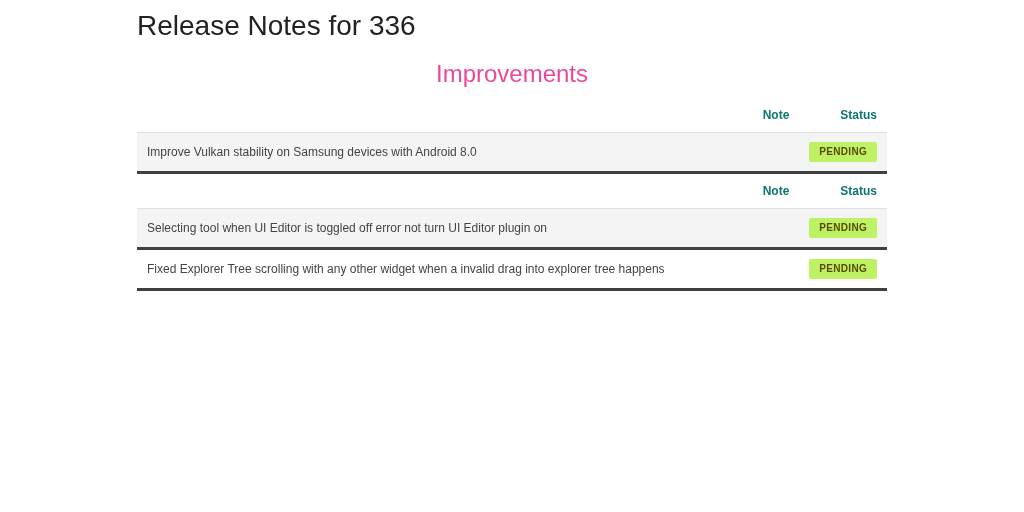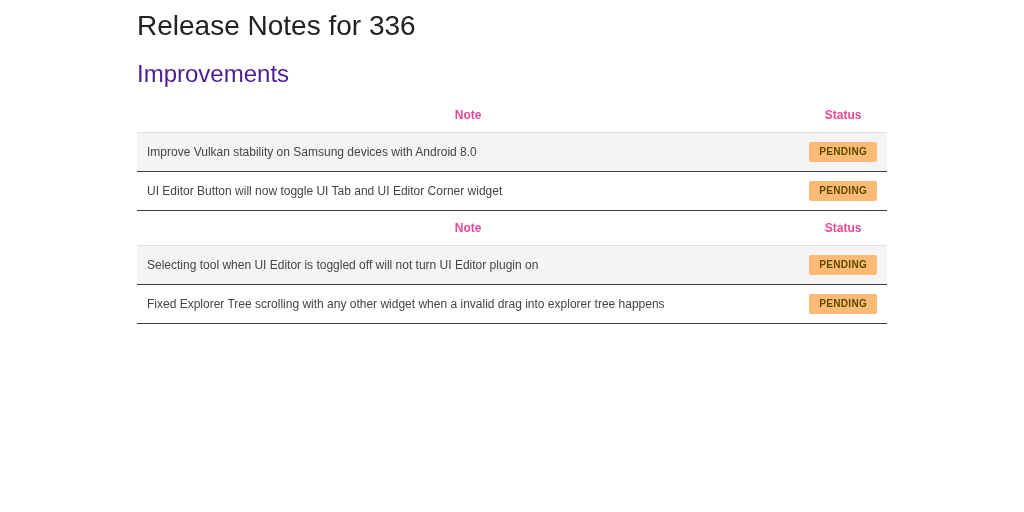--- a/index.html
+++ b/index.html
@@ -27,9 +27,10 @@
     h2 {
       font-size: 24px;
       font-weight: 400;
-      color: #4c1d95;
+      color: #ec4899;
       margin-top: 18px;
       margin-bottom: 10px;
+      text-align: center;
     }
     table {
       width: 100%;

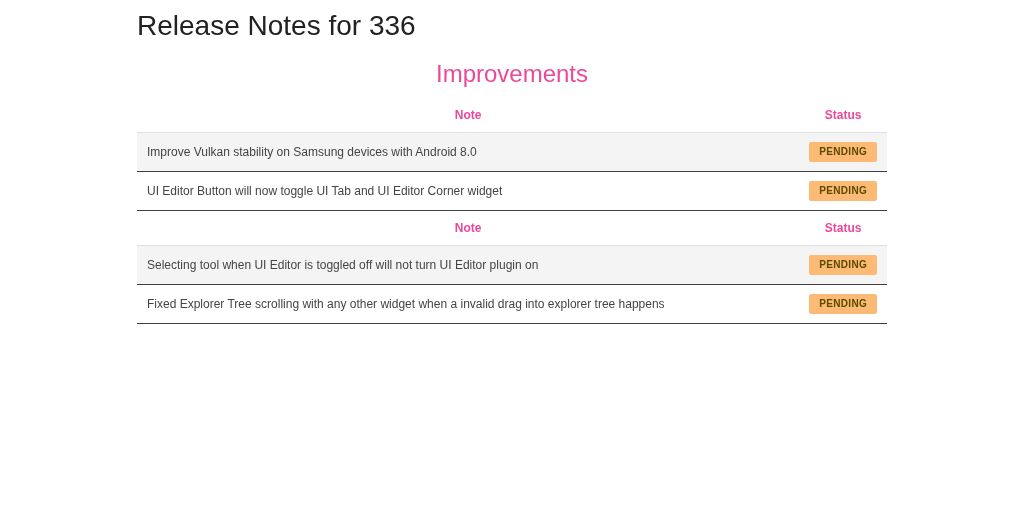--- a/index.html
+++ b/index.html
@@ -38,12 +38,12 @@
       font-size: 12px;
     }
     thead th {
-      text-align: center;
+      text-align: right;
       font-weight: 700;
       padding: 10px 10px;
       background: #ffffff;
       border-bottom: 1px solid #e0e0e0;
-      color: #ec4899;
+      color: #0f766e;
     }
     thead th.status-col {
       width: 80px;

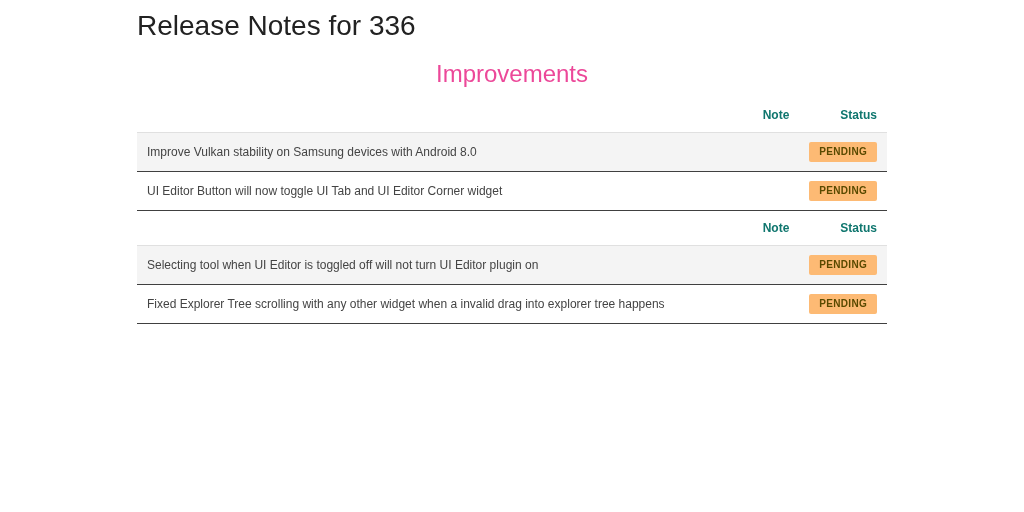--- a/index.html
+++ b/index.html
@@ -49,7 +49,7 @@
       width: 80px;
     }
     tbody tr {
-      border-bottom: 1px solid #404040;
+      border-bottom: 3px solid #404040;
       margin-top: 28px;
     }
     tbody tr:nth-child(odd) {

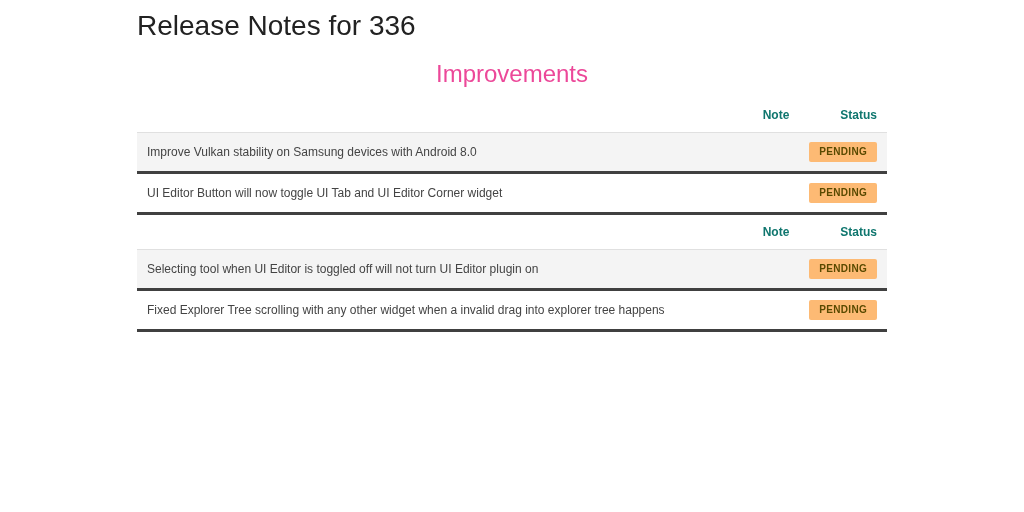--- a/index.html
+++ b/index.html
@@ -71,7 +71,7 @@
     }
     .badge {
       display: inline-block;
-      background: #fdba74;
+      background: #bef264;
       color: #5a4a00;
       font-size: 10px;
       font-weight: 700;

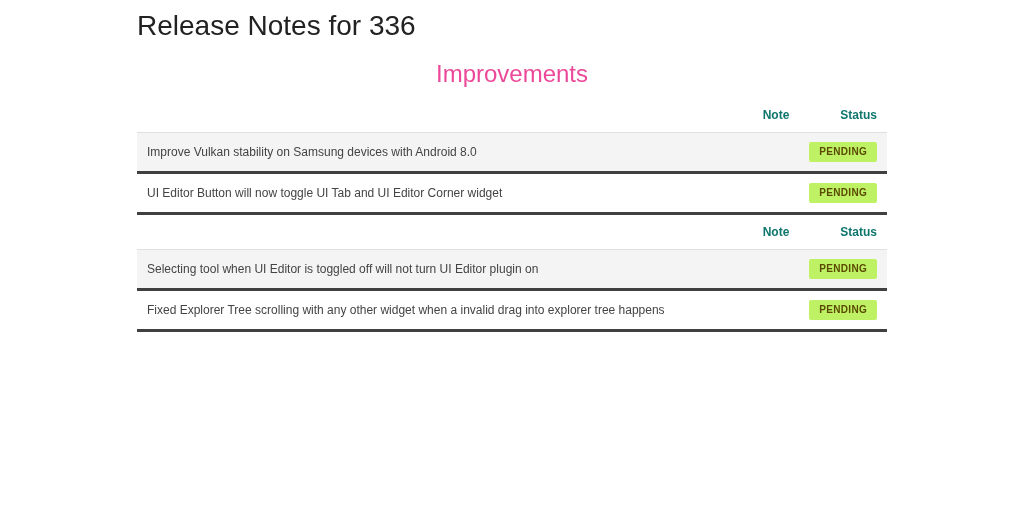--- a/index.html
+++ b/index.html
@@ -99,10 +99,6 @@
         <td>Improve Vulkan stability on Samsung devices with Android 8.0</td>
         <td class="status-cell"><span class="badge">PENDING</span></td>
       </tr>
-      <tr>
-        <td>UI Editor Button will now toggle UI Tab and UI Editor Corner widget</td>
-        <td class="status-cell"><span class="badge">PENDING</span></td>
-      </tr>
     </tbody>
   </table>
 

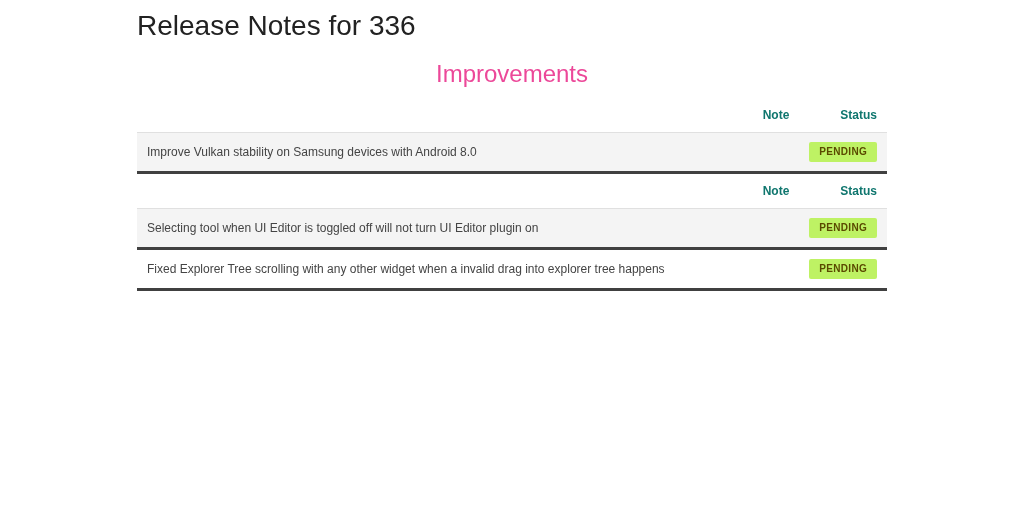--- a/index.html
+++ b/index.html
@@ -111,7 +111,7 @@
     </thead>
     <tbody>
       <tr>
-        <td>Selecting tool when UI Editor is toggled off will not turn UI Editor plugin on</td>
+        <td>Selecting tool when UI Editor is toggled off error not turn UI Editor plugin on</td>
         <td class="status-cell"><span class="badge">PENDING</span></td>
       </tr>
       <tr>

